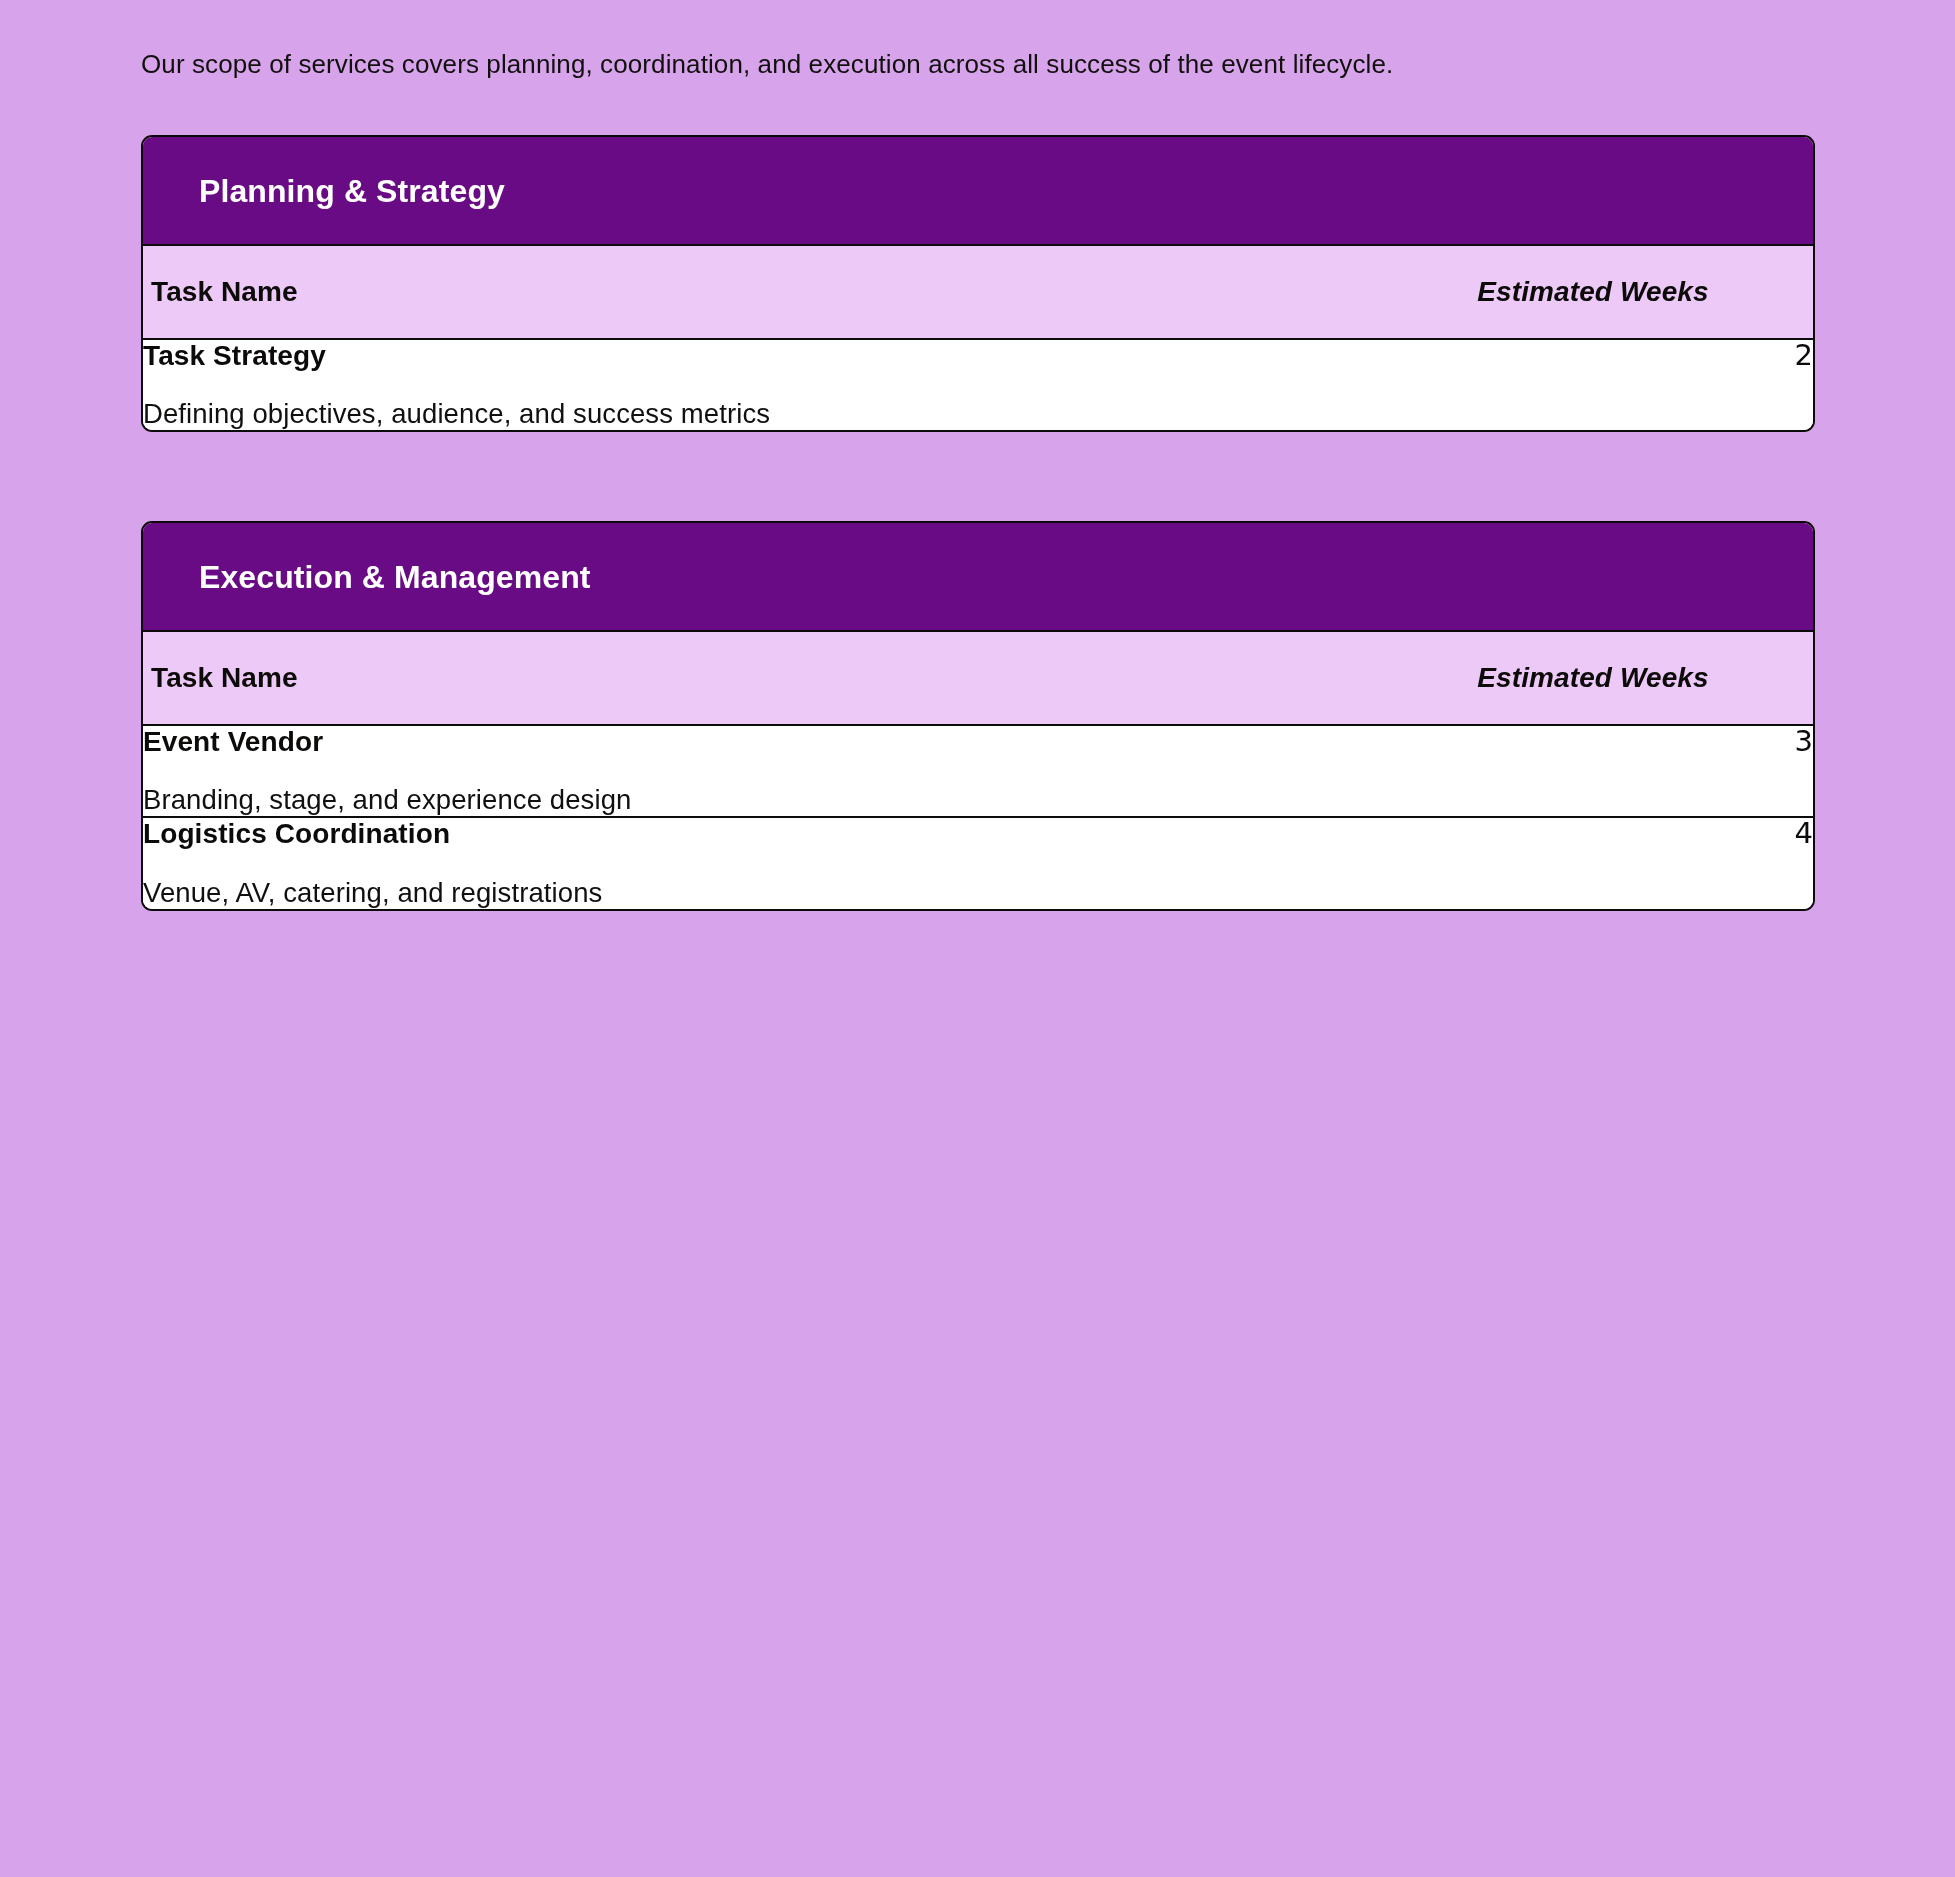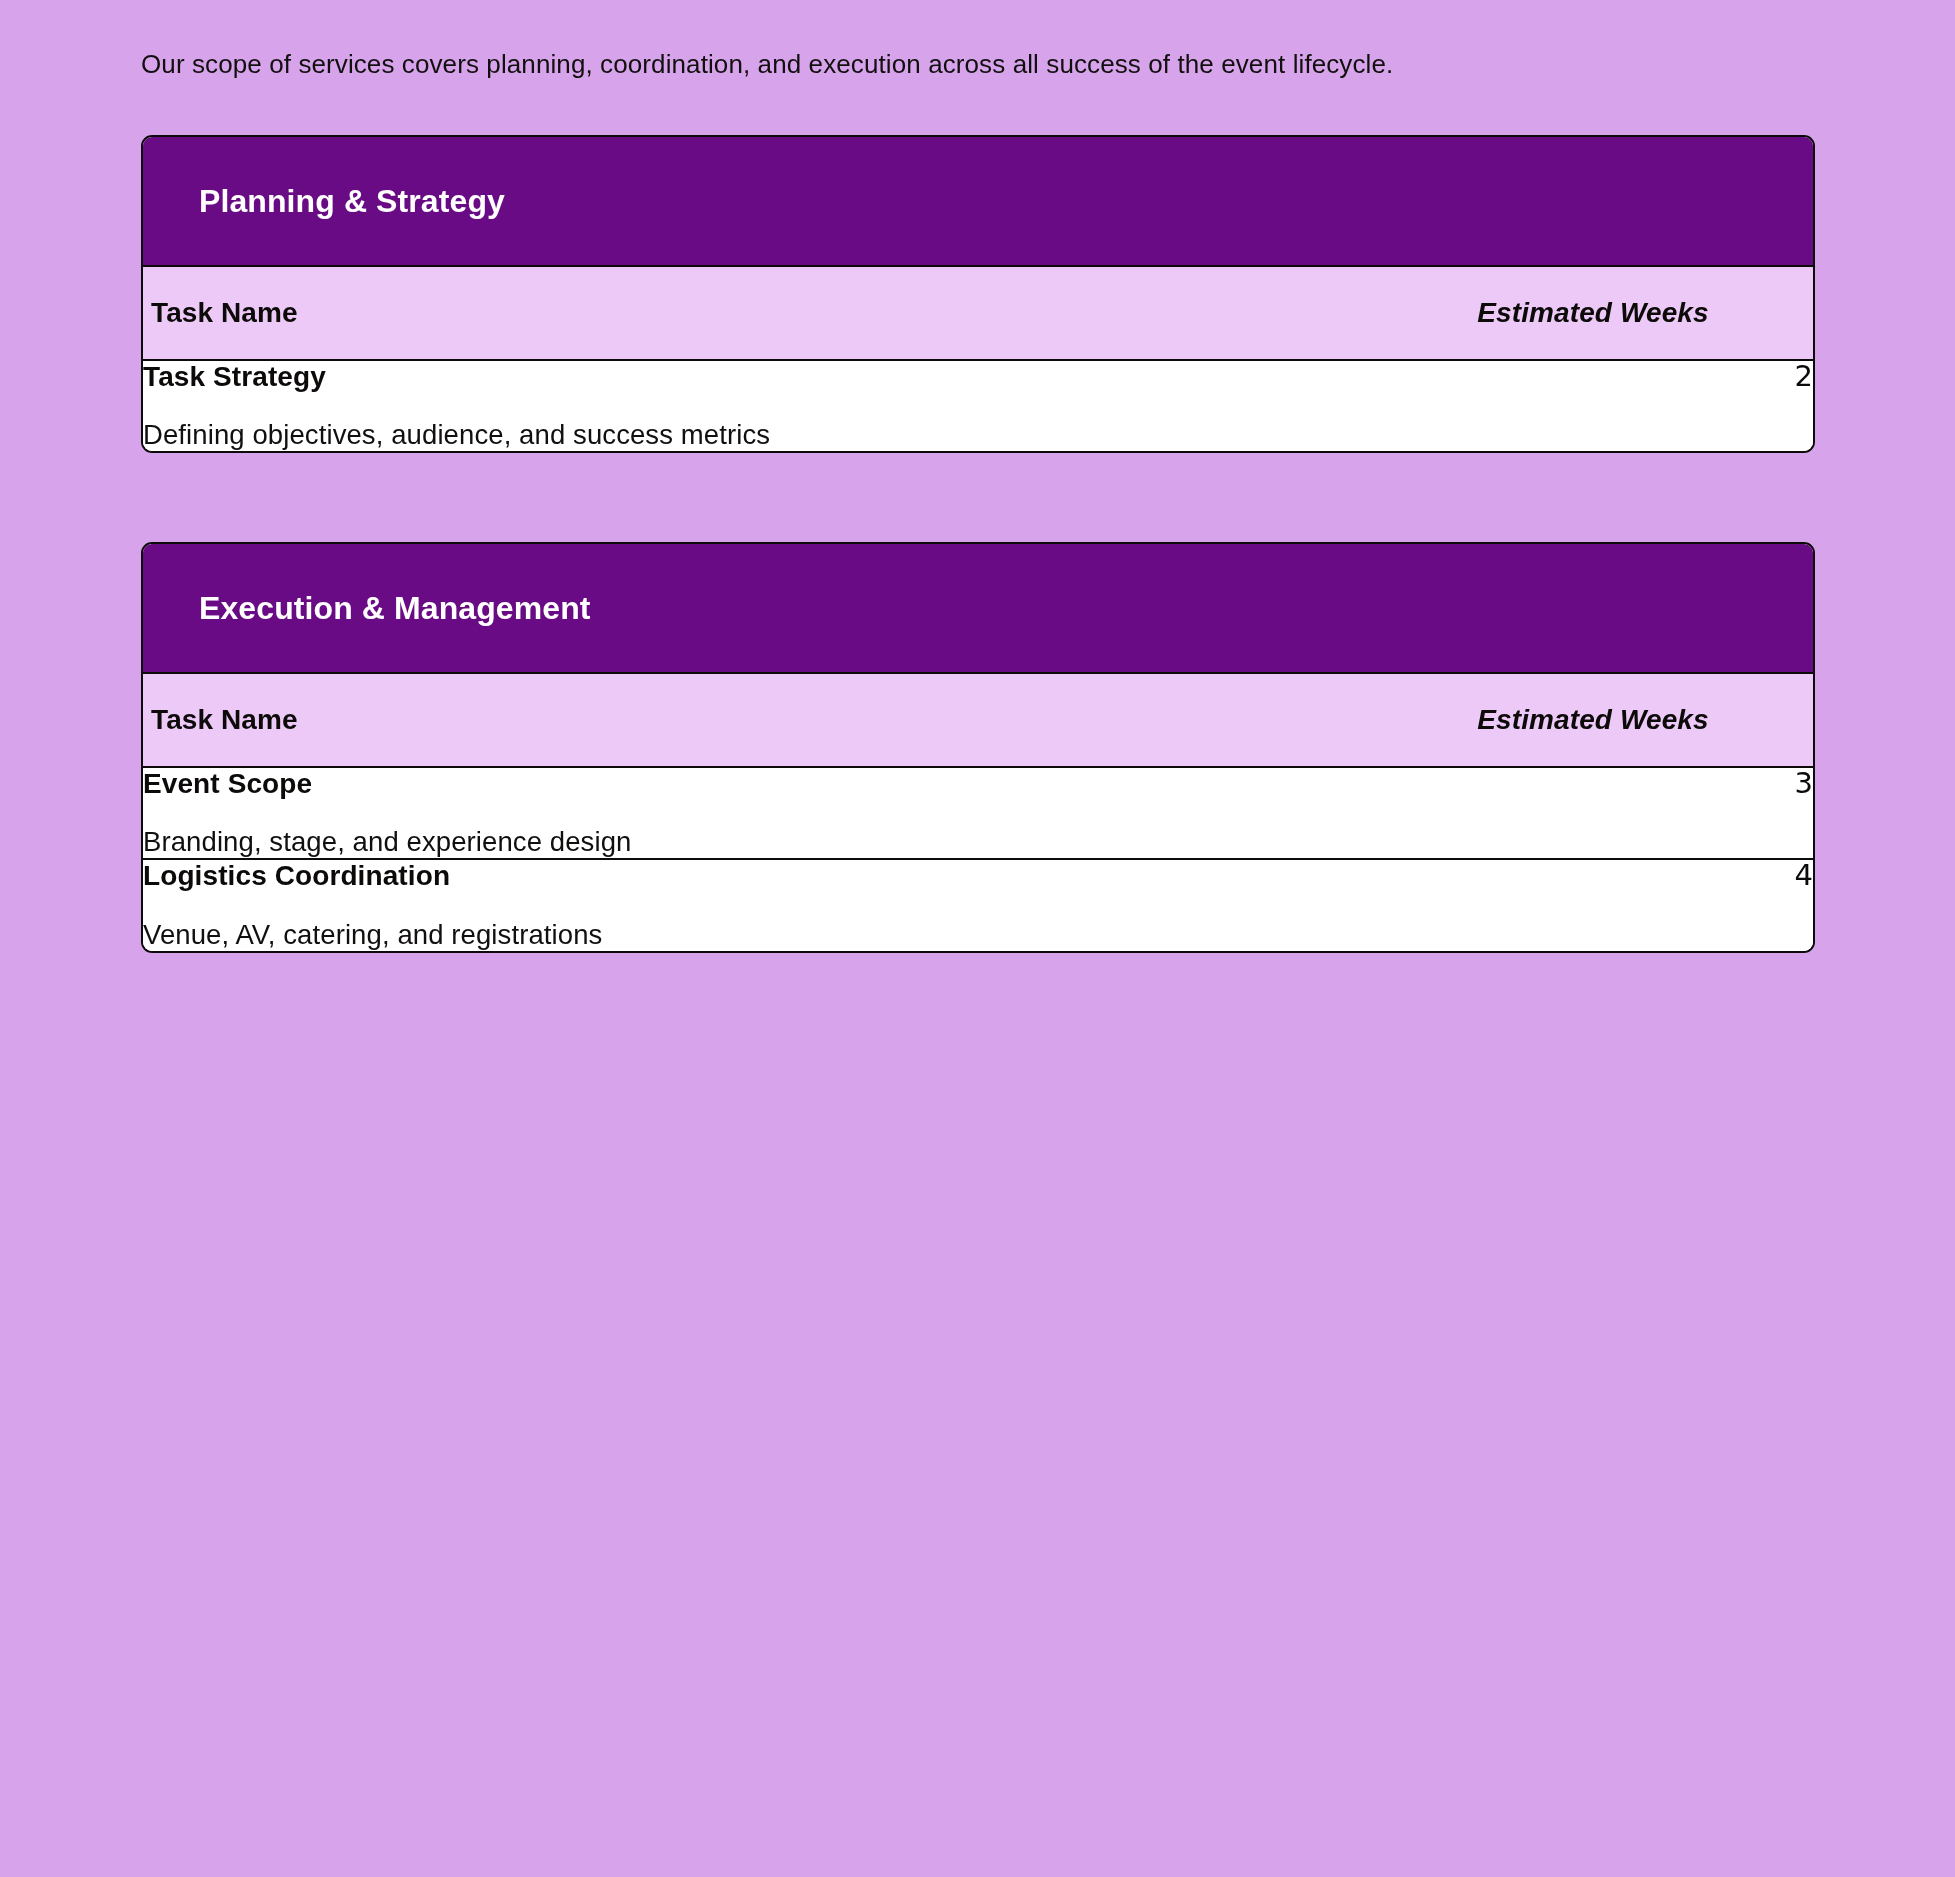--- a/index.html
+++ b/index.html
@@ -63,7 +63,7 @@
 
   .card-header {
     background: #6a0b86;
-    height: 130px;
+    height: 109px;
     display: flex;
     align-items: center;
     padding: 0 0 0 56px;

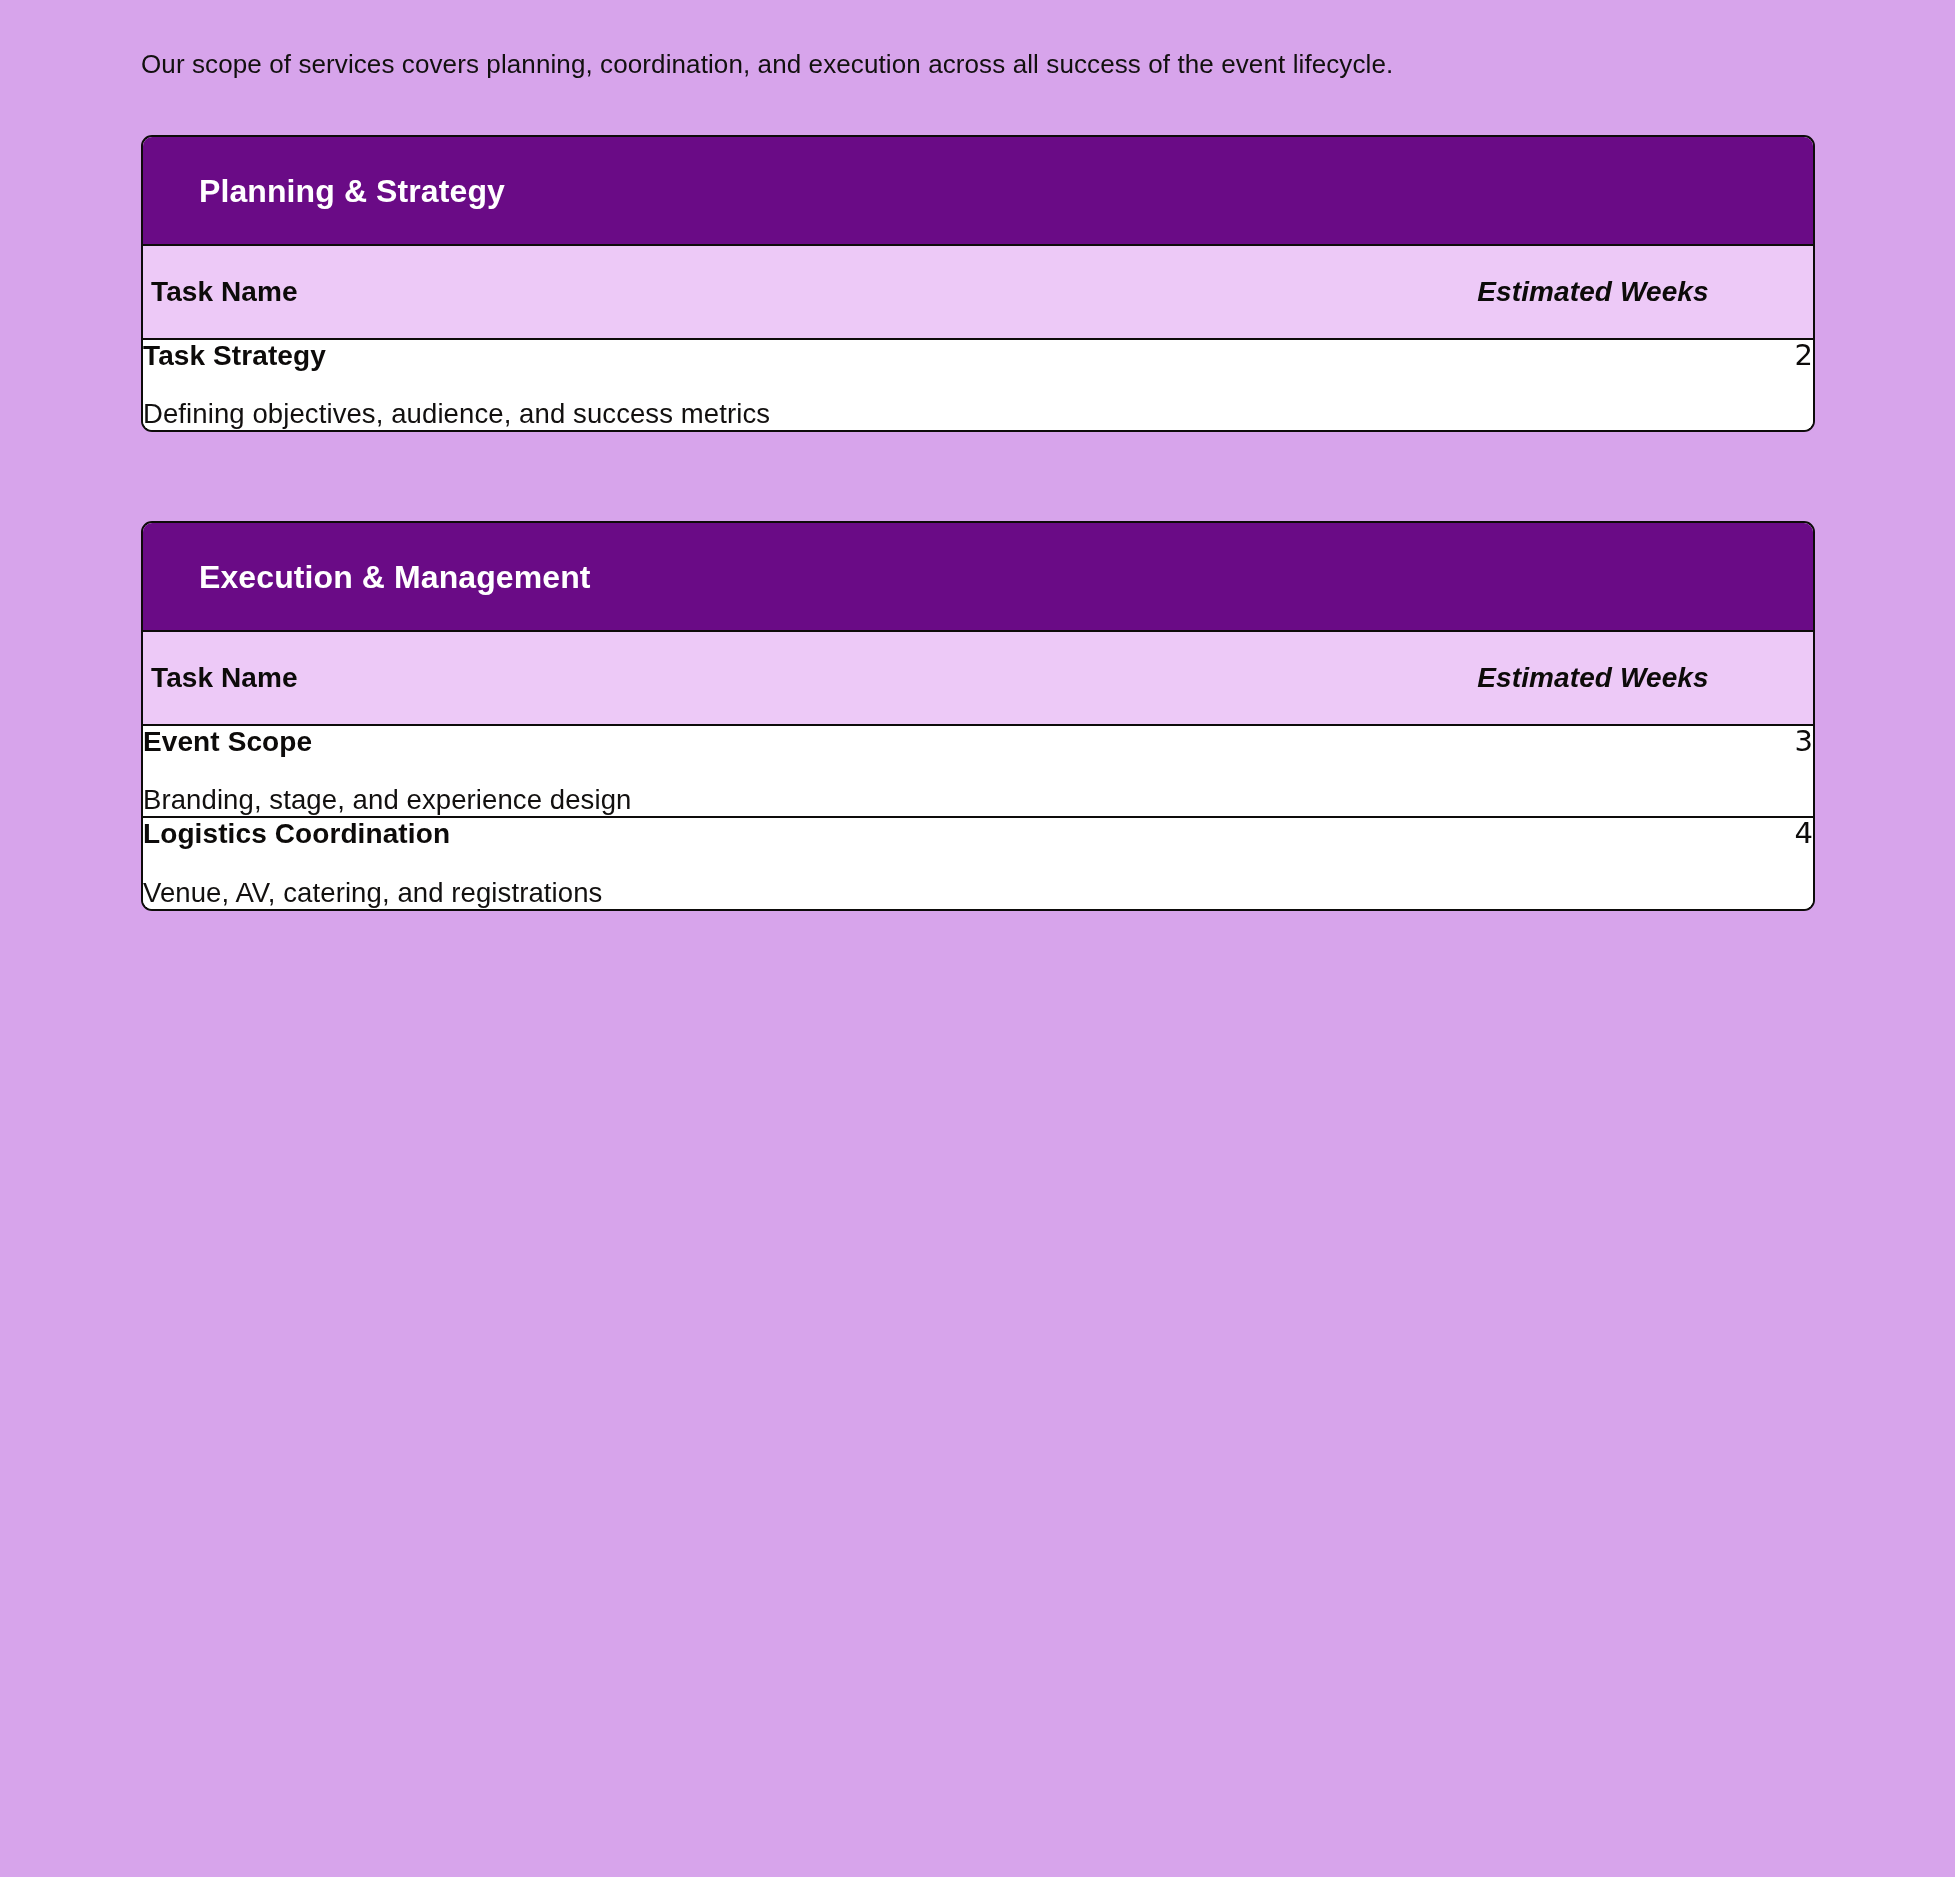--- a/index.html
+++ b/index.html
@@ -198,7 +198,7 @@
         <tbody>
           <tr>
             <td class="cell-task">
-              <div class="task-name">Event Scope</div>
+              <div class="task-name">Event Vendor</div>
               <div class="task-desc">Branding, stage, and experience design</div>
             </td>
             <td class="cell-weeks">3</td>

